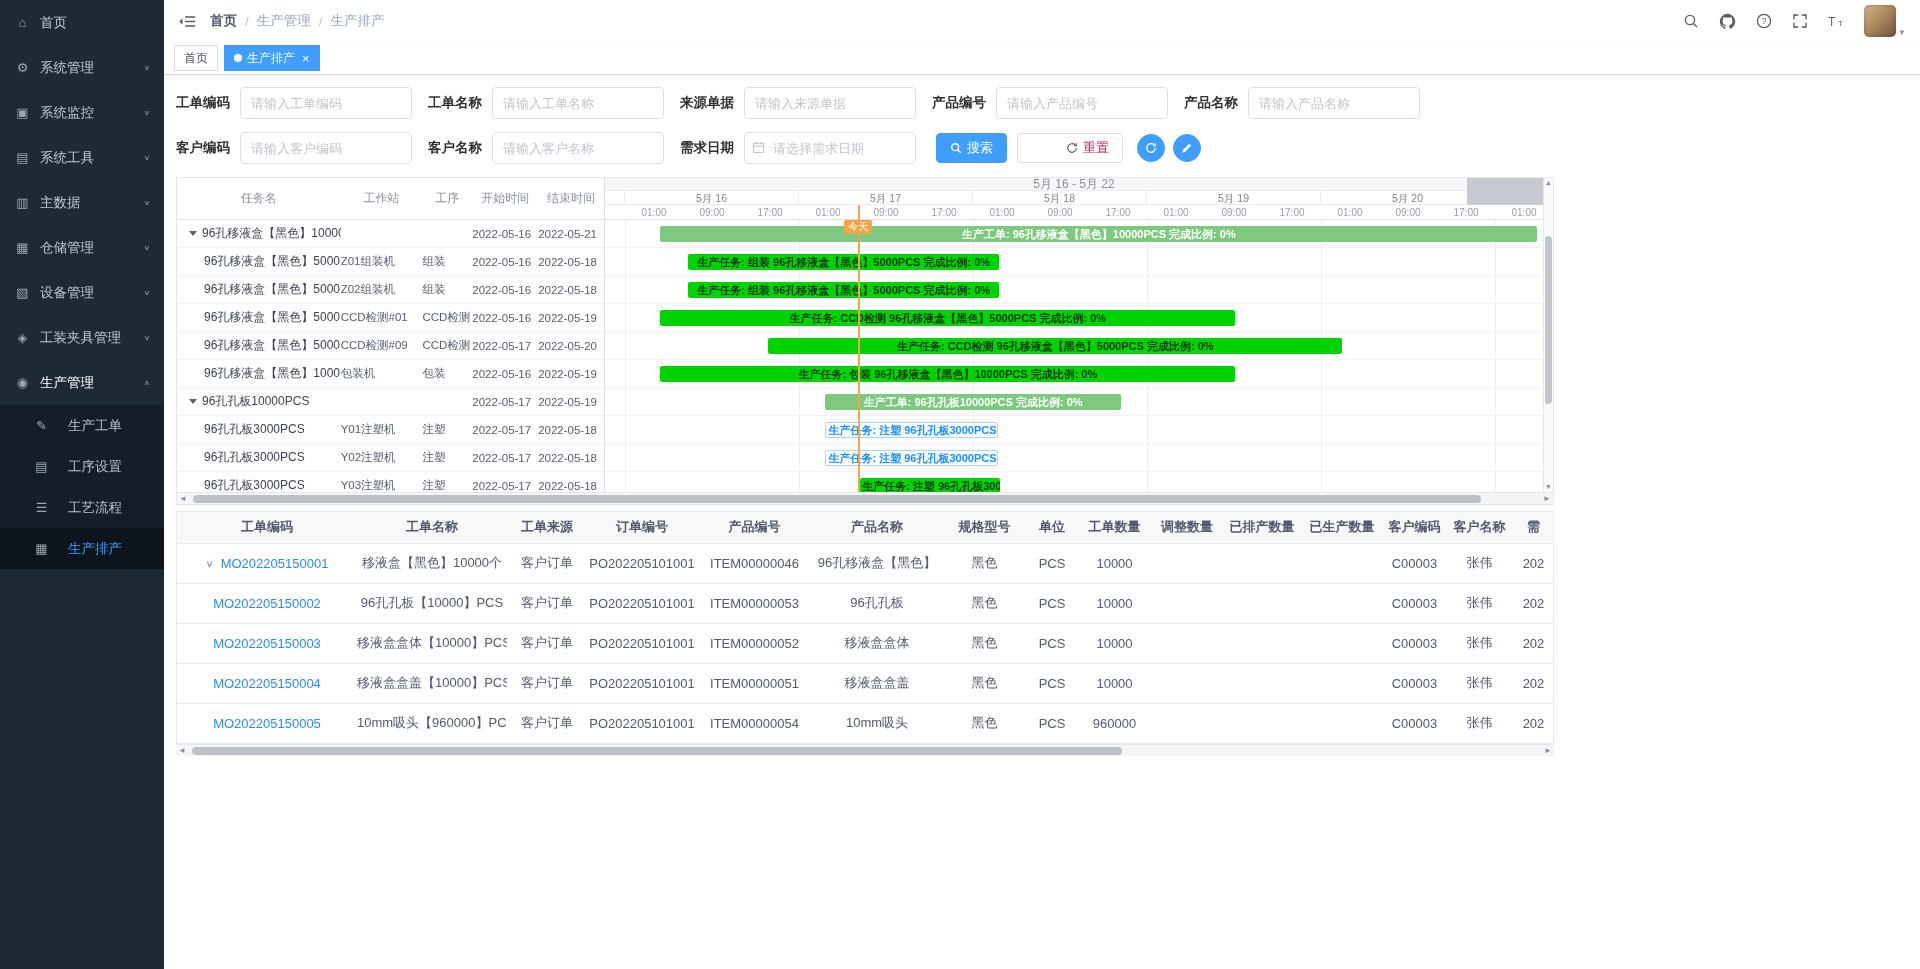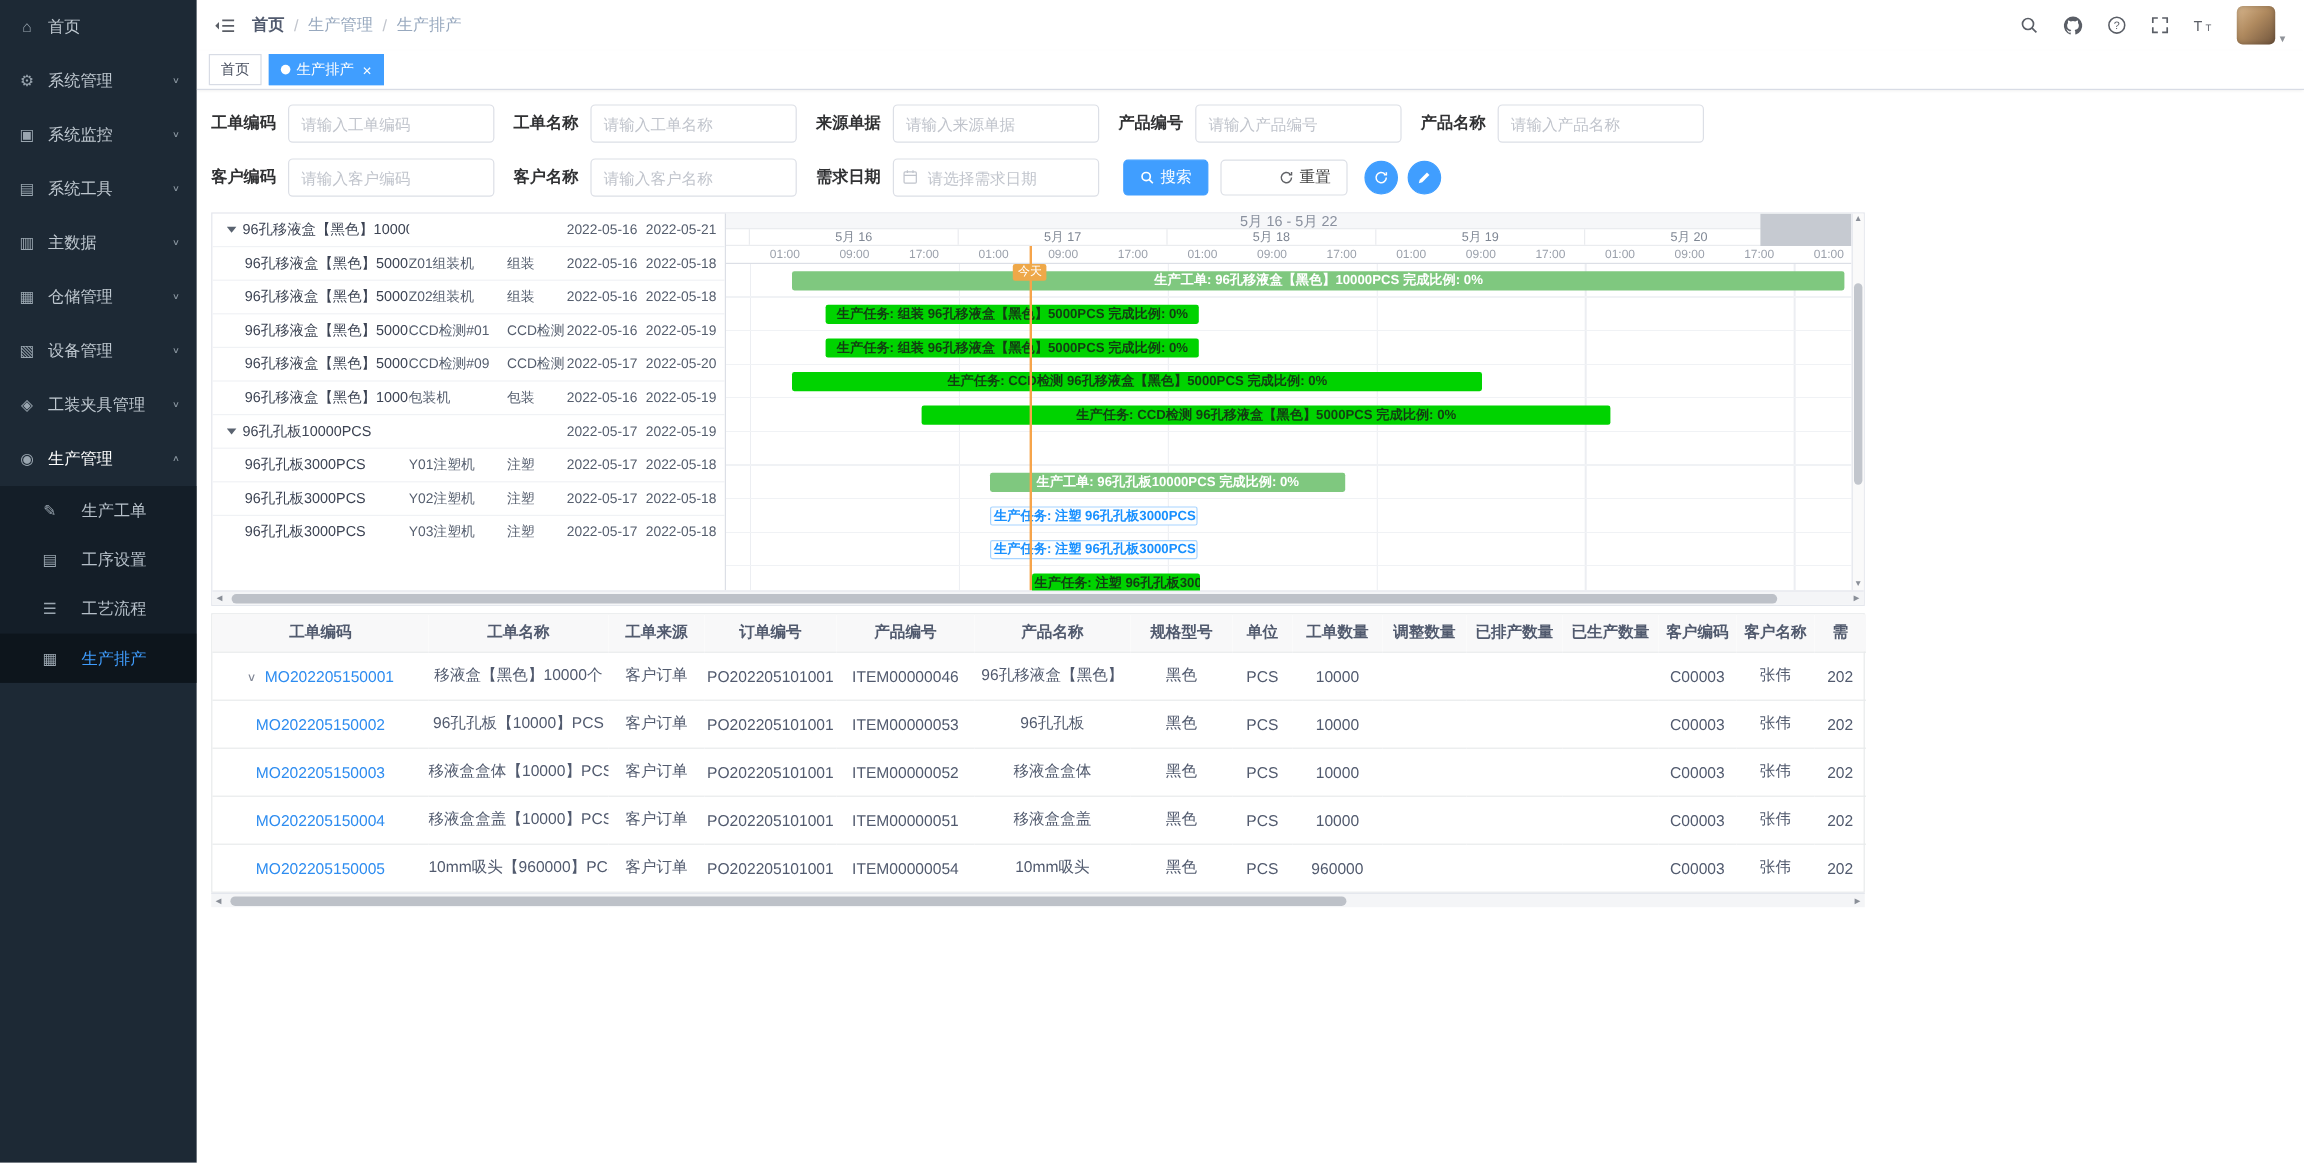--- a/index.html
+++ b/index.html
@@ -55,7 +55,7 @@
   .cal-icon{position:absolute;left:8px;top:9px;pointer-events:none;}
   .btn{height:30px;display:inline-flex;align-items:center;gap:5px;padding:0 13px;border-radius:4px;font-size:13px;cursor:pointer;border:1px solid transparent;font-family:inherit;}
   .btn.primary{background:#409eff;border-color:#409eff;color:#fff;margin-left:4px;}
-  .btn.plain{background:#fff;border-color:#dcdfe6;color:#404040;margin-left:10px;padding-left:48px;}
+  .btn.plain{background:#fff;border-color:#dcdfe6;color:#be185d;margin-left:10px;padding-left:48px;}
   .btn.circle{width:28px;height:28px;padding:0;border-radius:50%;background:#409eff;border-color:#409eff;justify-content:center;margin-left:14px;}
   .btn.circle + .btn.circle{margin-left:8px;}
   .bi{display:flex;align-items:center;}

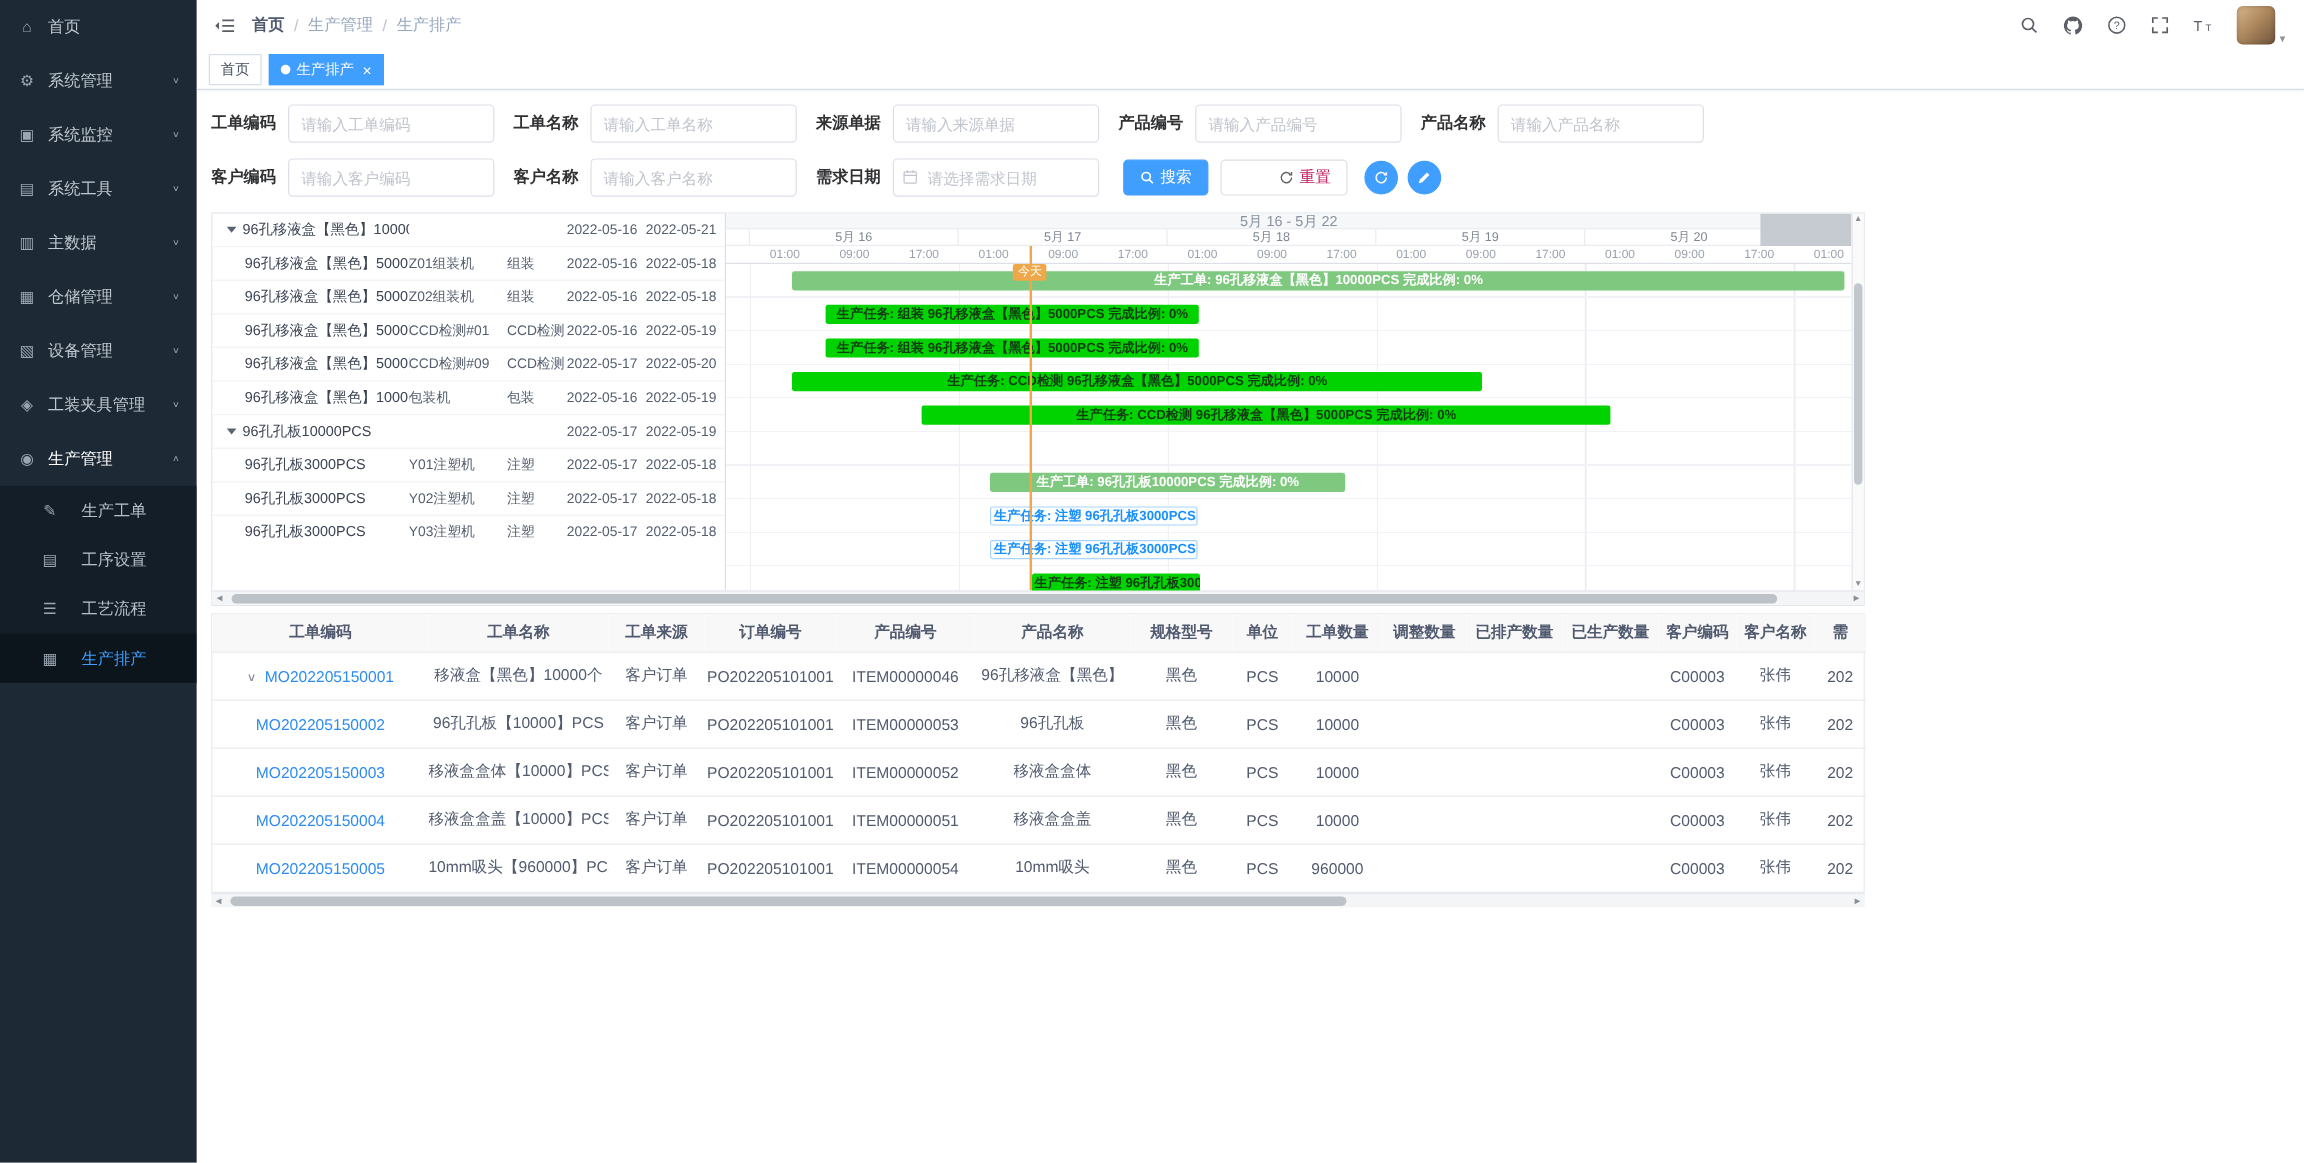--- a/index.html
+++ b/index.html
@@ -350,6 +350,13 @@
       <div class="gantt">
         <div class="gantt-main">
           <div class="g-left">
+            <div class="g-left-header">
+                <span class="g-col" style="width:164px">任务名</span>
+                <span class="g-col" style="width:82px">工作站</span>
+                <span class="g-col" style="width:50px">工序</span>
+                <span class="g-col" style="width:66px">开始时间</span>
+                <span class="g-col" style="width:66px">结束时间</span>
+              </div>
             <div class="g-left-body">
                 <div class="g-row">
                   <span class="g-cell g-name" style="width:164px">

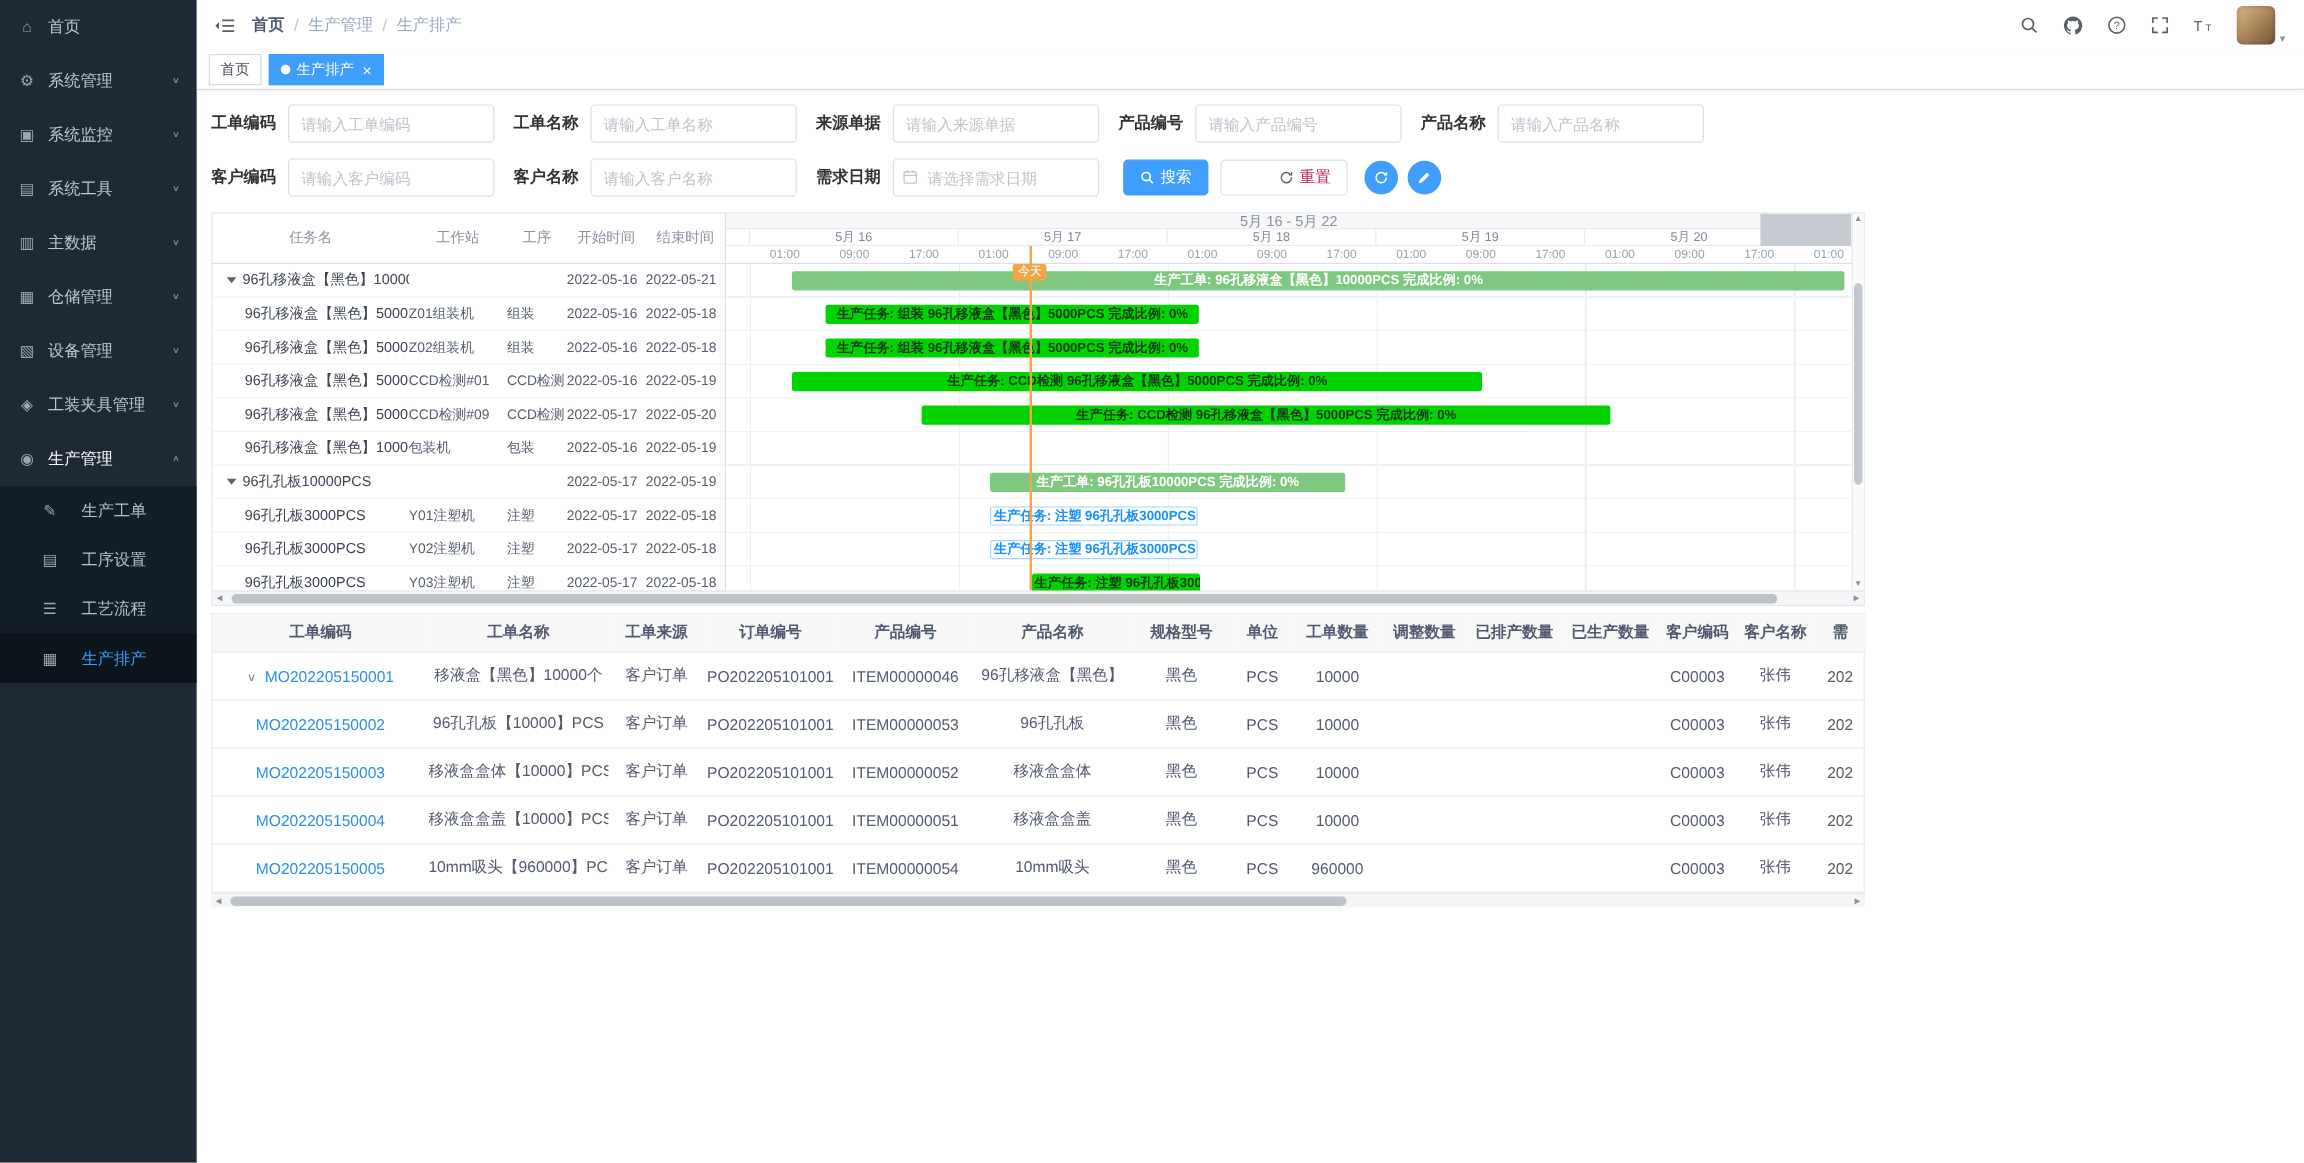--- a/index.html
+++ b/index.html
@@ -492,6 +492,7 @@
                 <div class="bar task" style="left:8.9%;width:33.1%;top:62px">生产任务: 组装 96孔移液盒【黑色】5000PCS 完成比例: 0%</div>
                 <div class="bar task" style="left:5.9%;width:61.3%;top:90px">生产任务: CCD检测 96孔移液盒【黑色】5000PCS 完成比例: 0%</div>
                 <div class="bar task" style="left:17.4%;width:61.2%;top:118px">生产任务: CCD检测 96孔移液盒【黑色】5000PCS 完成比例: 0%</div>
+                <div class="bar task" style="left:5.9%;width:61.3%;top:146px">生产任务: 包装 96孔移液盒【黑色】10000PCS 完成比例: 0%</div>
                 <div class="bar order" style="left:23.5%;width:31.5%;top:174px">生产工单: 96孔孔板10000PCS 完成比例: 0%</div>
                 <div class="bar task-selected" style="left:23.5%;width:18.4%;top:202px">生产任务: 注塑 96孔孔板3000PCS 完成</div>
                 <div class="bar task-selected" style="left:23.5%;width:18.4%;top:230px">生产任务: 注塑 96孔孔板3000PCS 完成</div>

